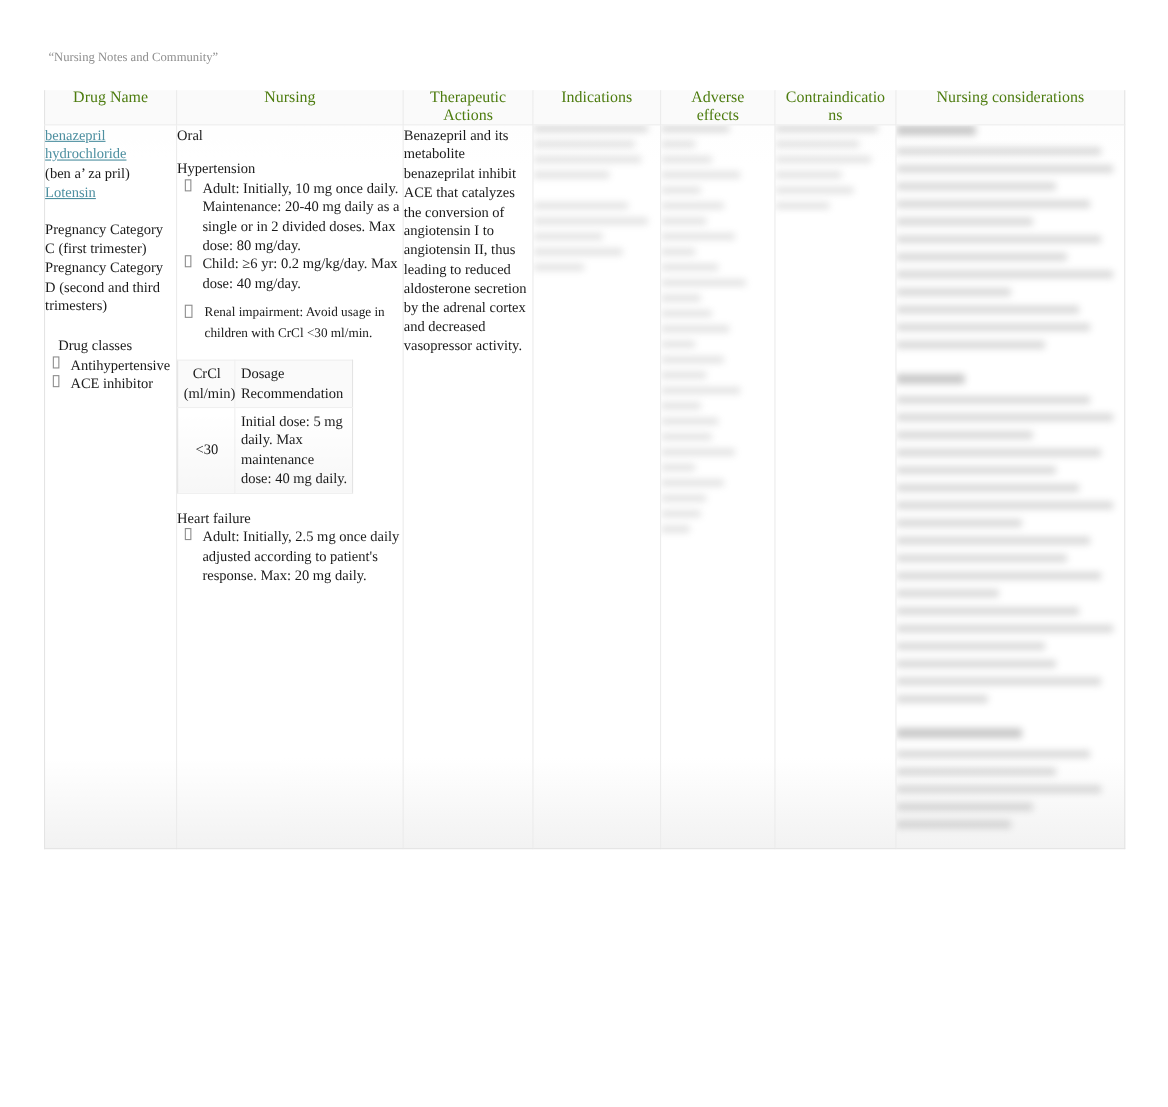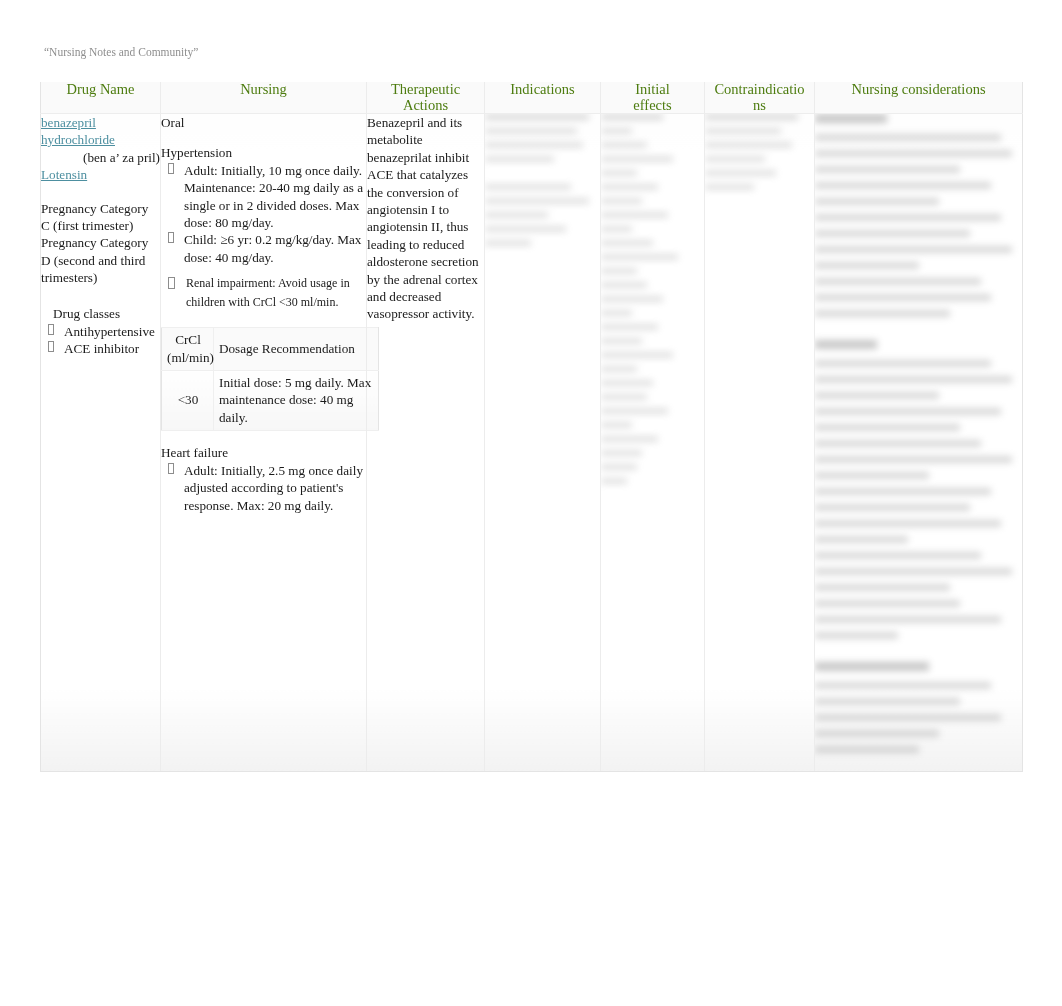--- a/index.html
+++ b/index.html
@@ -218,7 +218,7 @@
       </th>
       <th>Indications</th>
       <th>
-        <span>Initial</span><br>
+        <span>Adverse</span><br>
         <span>effects</span>
       </th>
       <th>

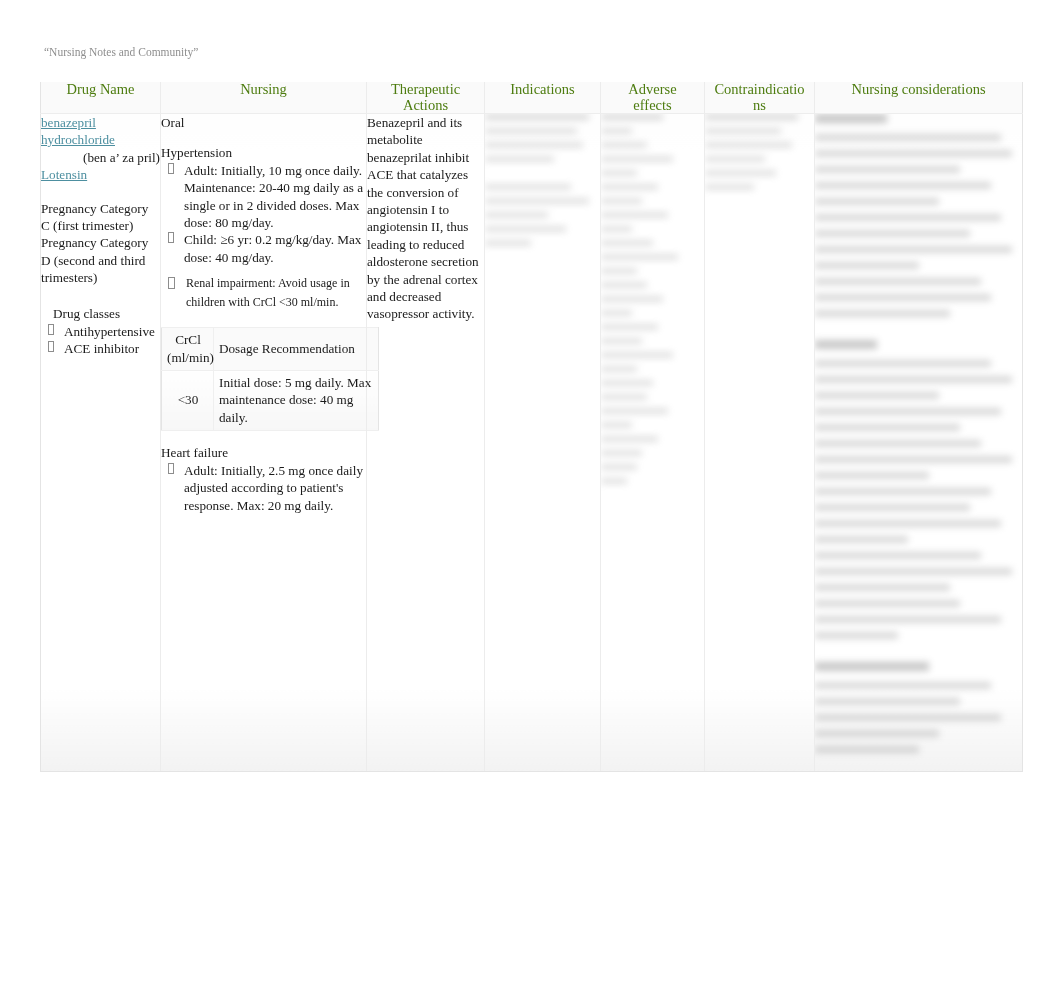--- a/index.html
+++ b/index.html
@@ -98,7 +98,7 @@
     display: block;
     line-height: 17.4px;
   }
-  .dn-pron { color: #1a1a1a; display: block; line-height: 17.4px; text-align: right; }
+  .dn-pron { color: #1a1a1a; display: block; line-height: 17.4px; }
   .gap-sm  { height: 16px; }
   .blk     { display: block; line-height: 17.4px; }
 

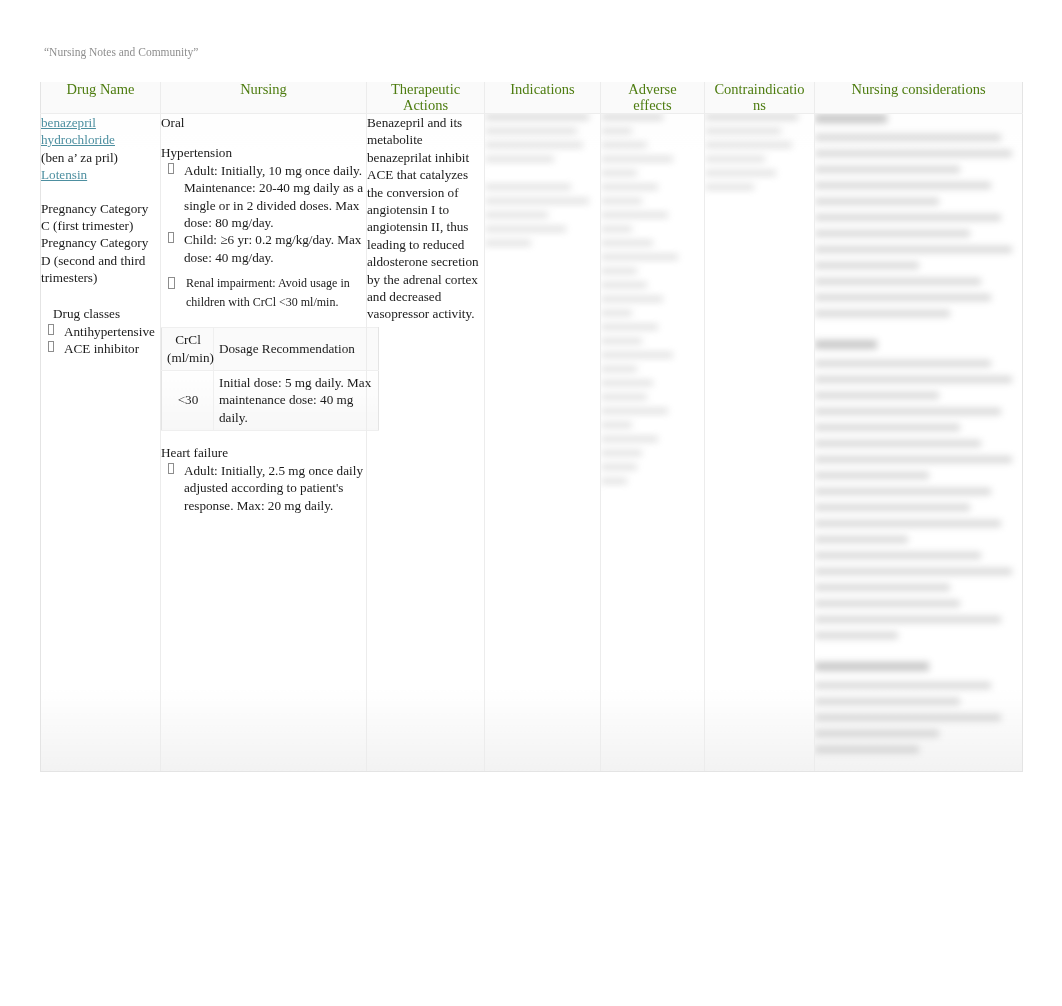--- a/index.html
+++ b/index.html
@@ -137,7 +137,7 @@
   ul.tofu.big > li > .bullet { width: 7px; height: 12px; top: 3px; }
 
   table.crcl {
-    width: 218px;
+    width: 160px;
     border-collapse: collapse;
     table-layout: fixed;
     margin-top: 2px;

